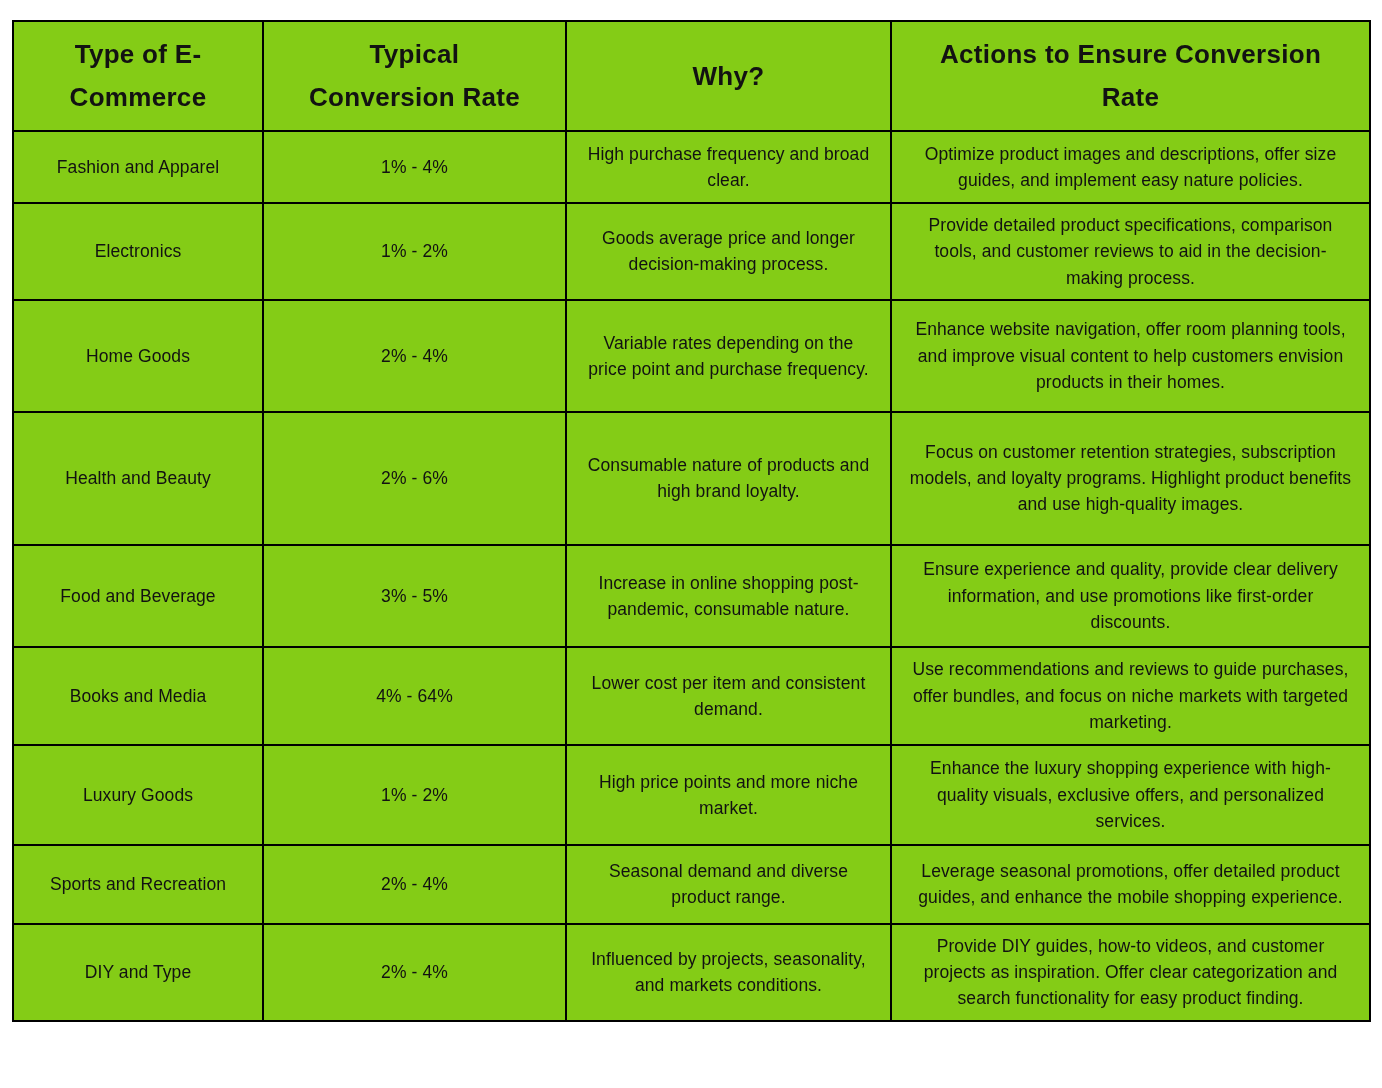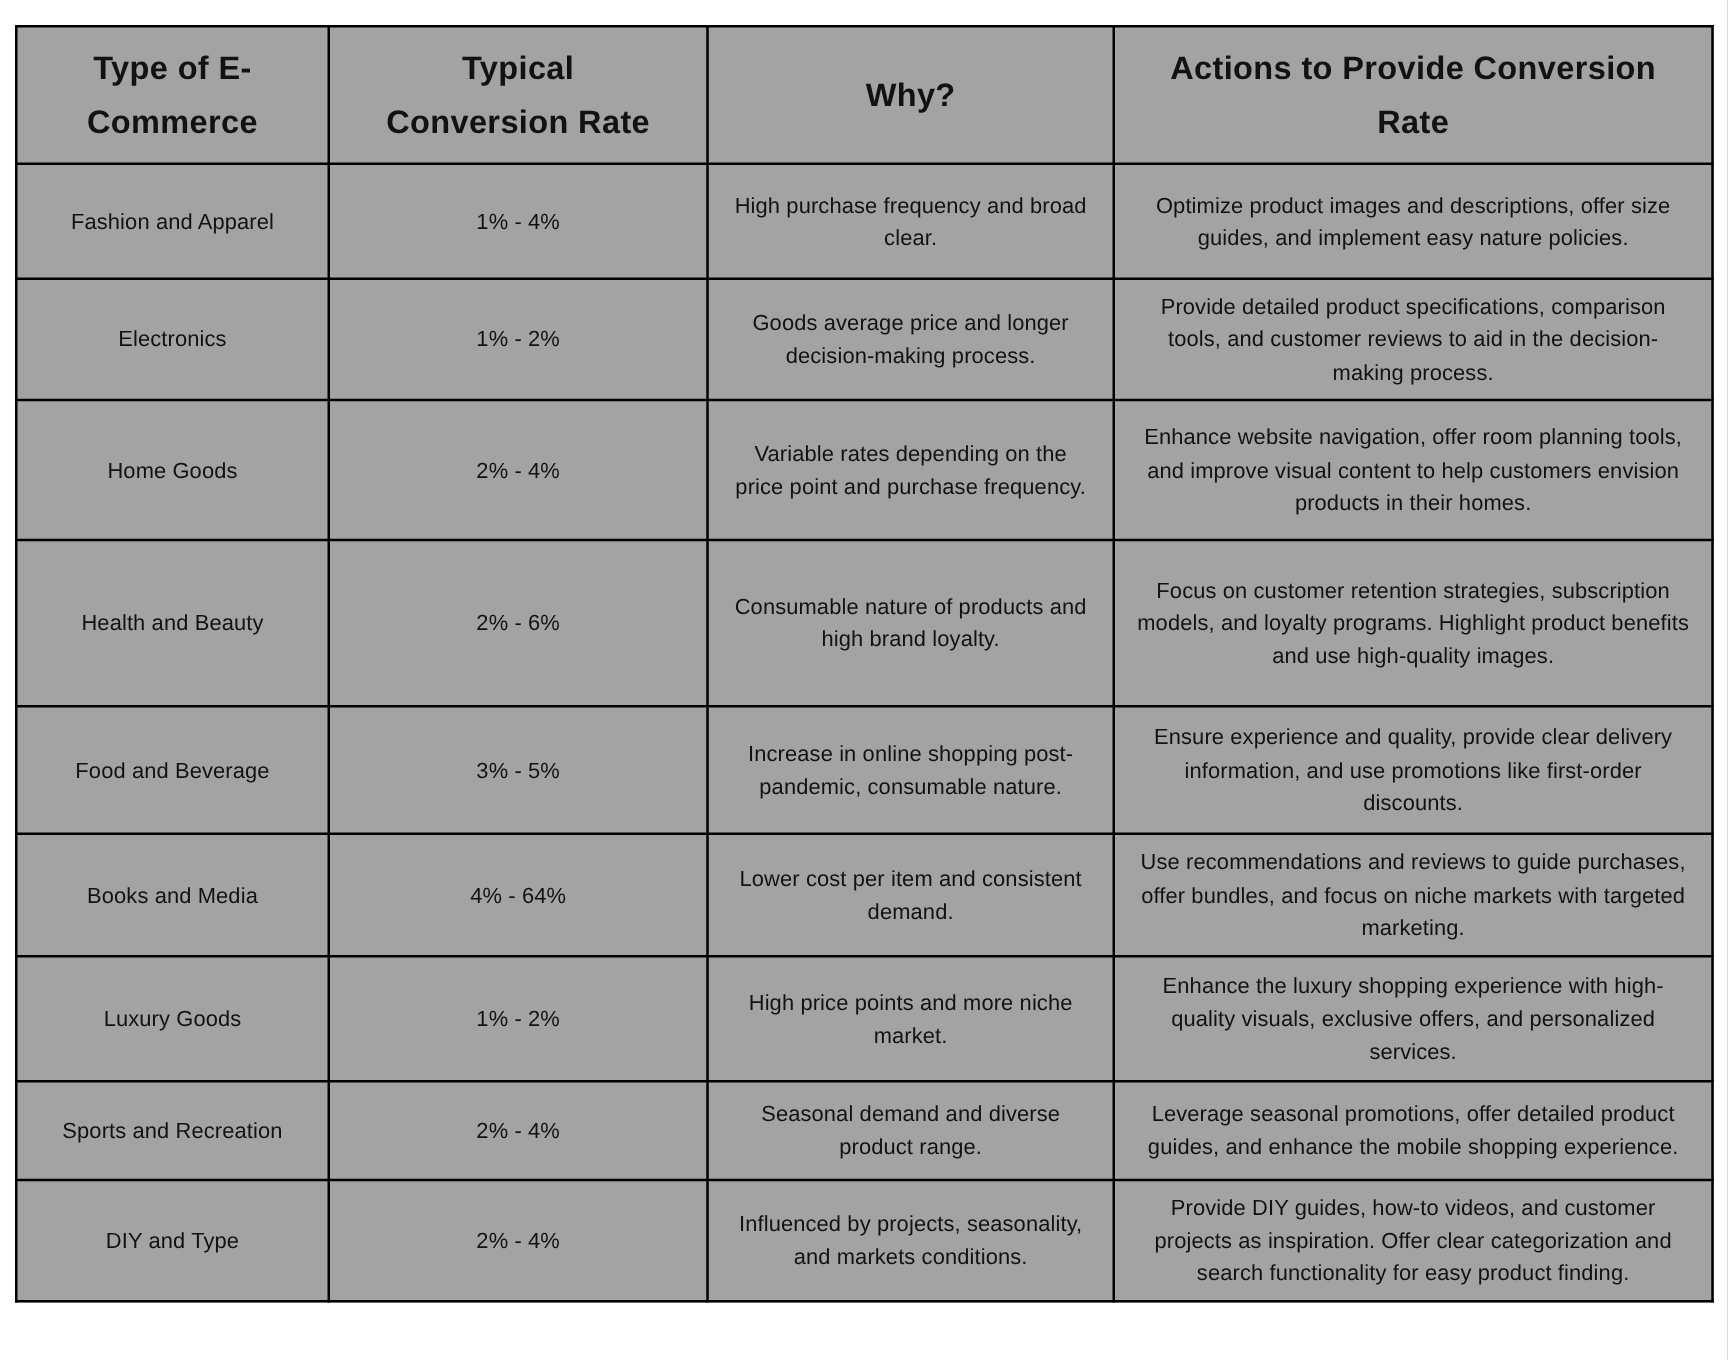--- a/index.html
+++ b/index.html
@@ -21,7 +21,7 @@
     border-collapse: collapse;
     table-layout: fixed;
     width: 1357px;
-    background: #a3a3a3;
+    background: #84cc16;
   }
   .conv-table th, .conv-table td {
     border: 2px solid #000000;

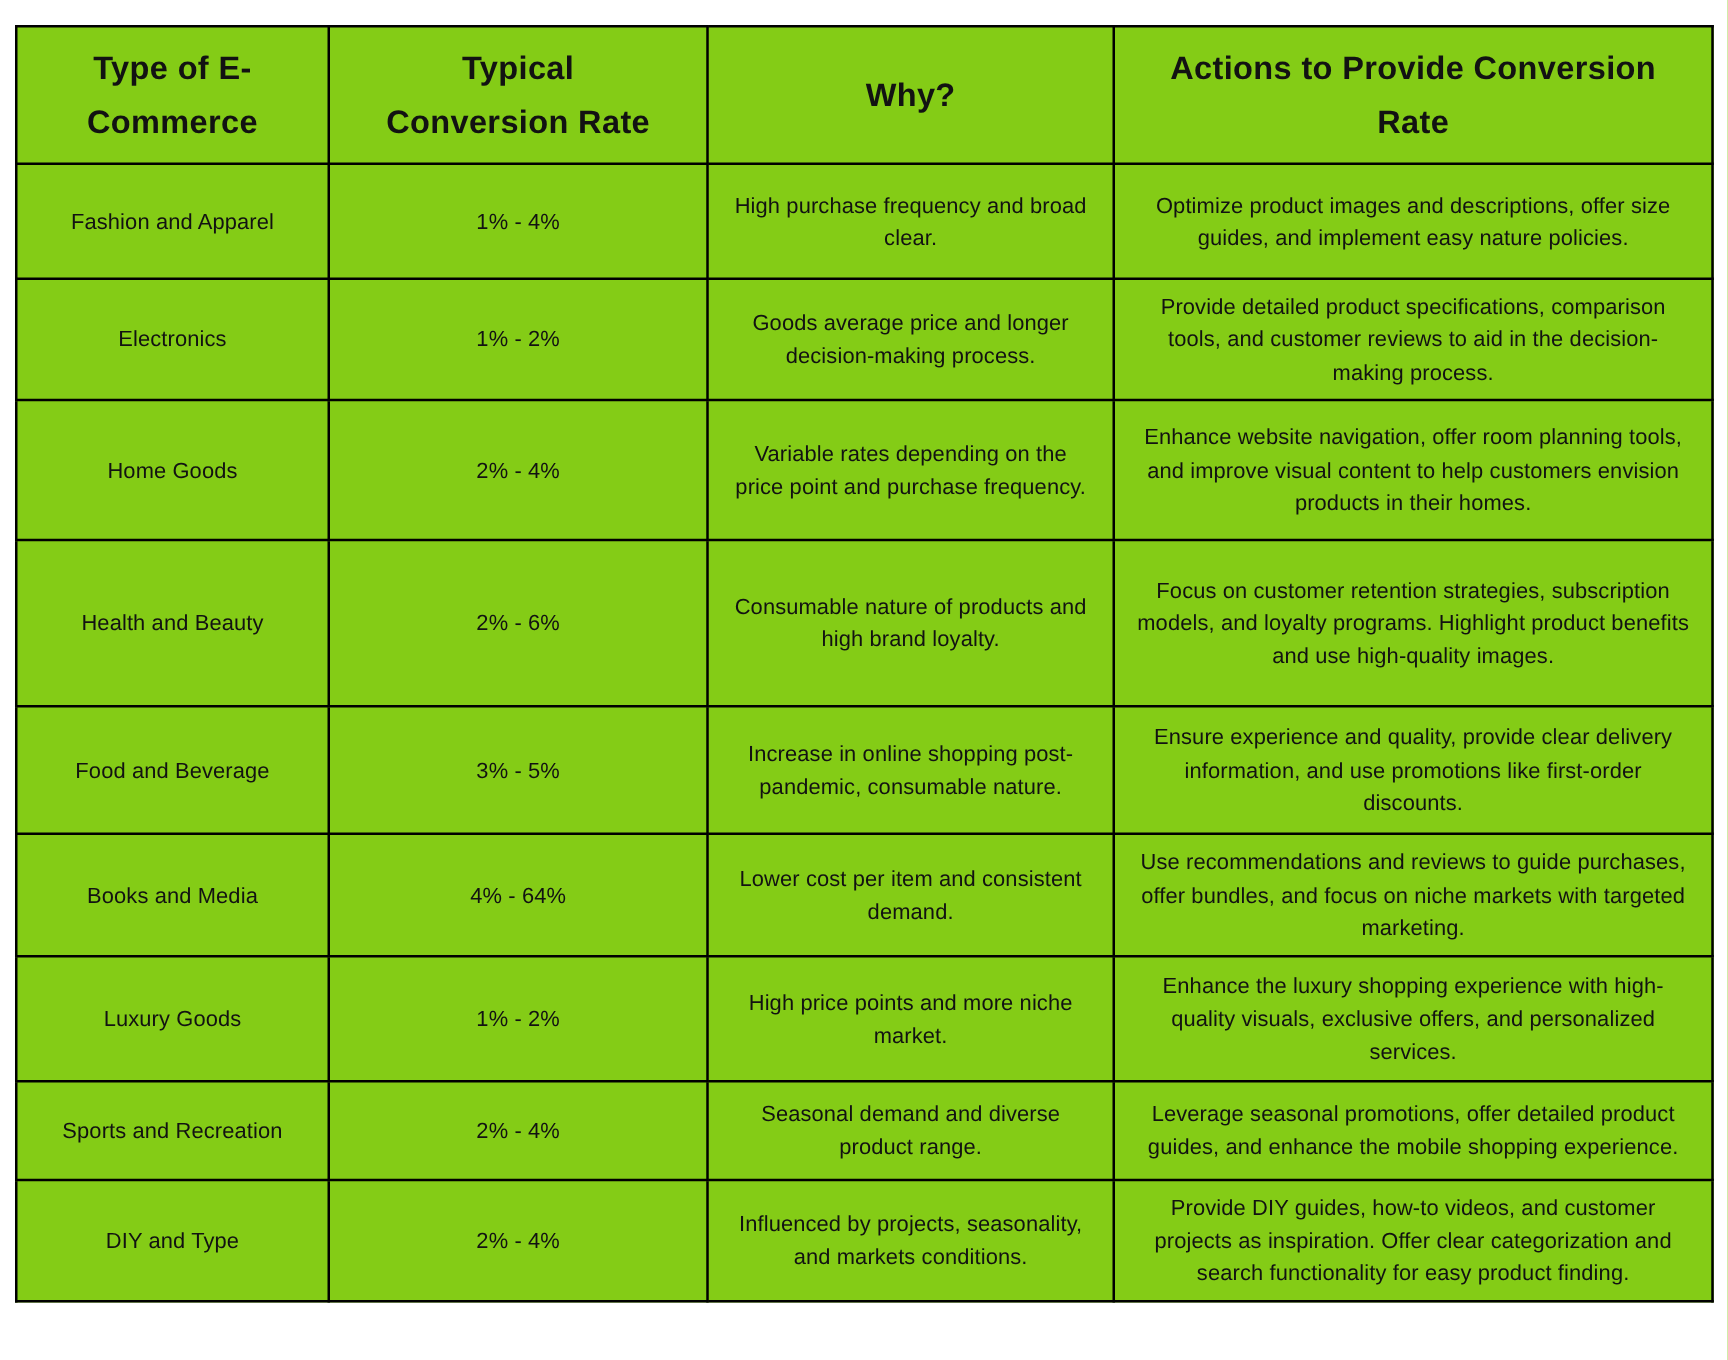--- a/index.html
+++ b/index.html
@@ -79,7 +79,7 @@
         <th class="col-type"><span class="hwrap">Type of E-Commerce</span></th>
         <th class="col-rate"><span class="hwrap">Typical Conversion Rate</span></th>
         <th class="col-why"><span class="hwrap">Why?</span></th>
-        <th class="col-actions"><span class="hwrap">Actions to Provide Conversion Rate</span></th>
+        <th class="col-actions"><span class="hwrap">Actions to Ensure Conversion Rate</span></th>
       </tr>
     </thead>
     <tbody>

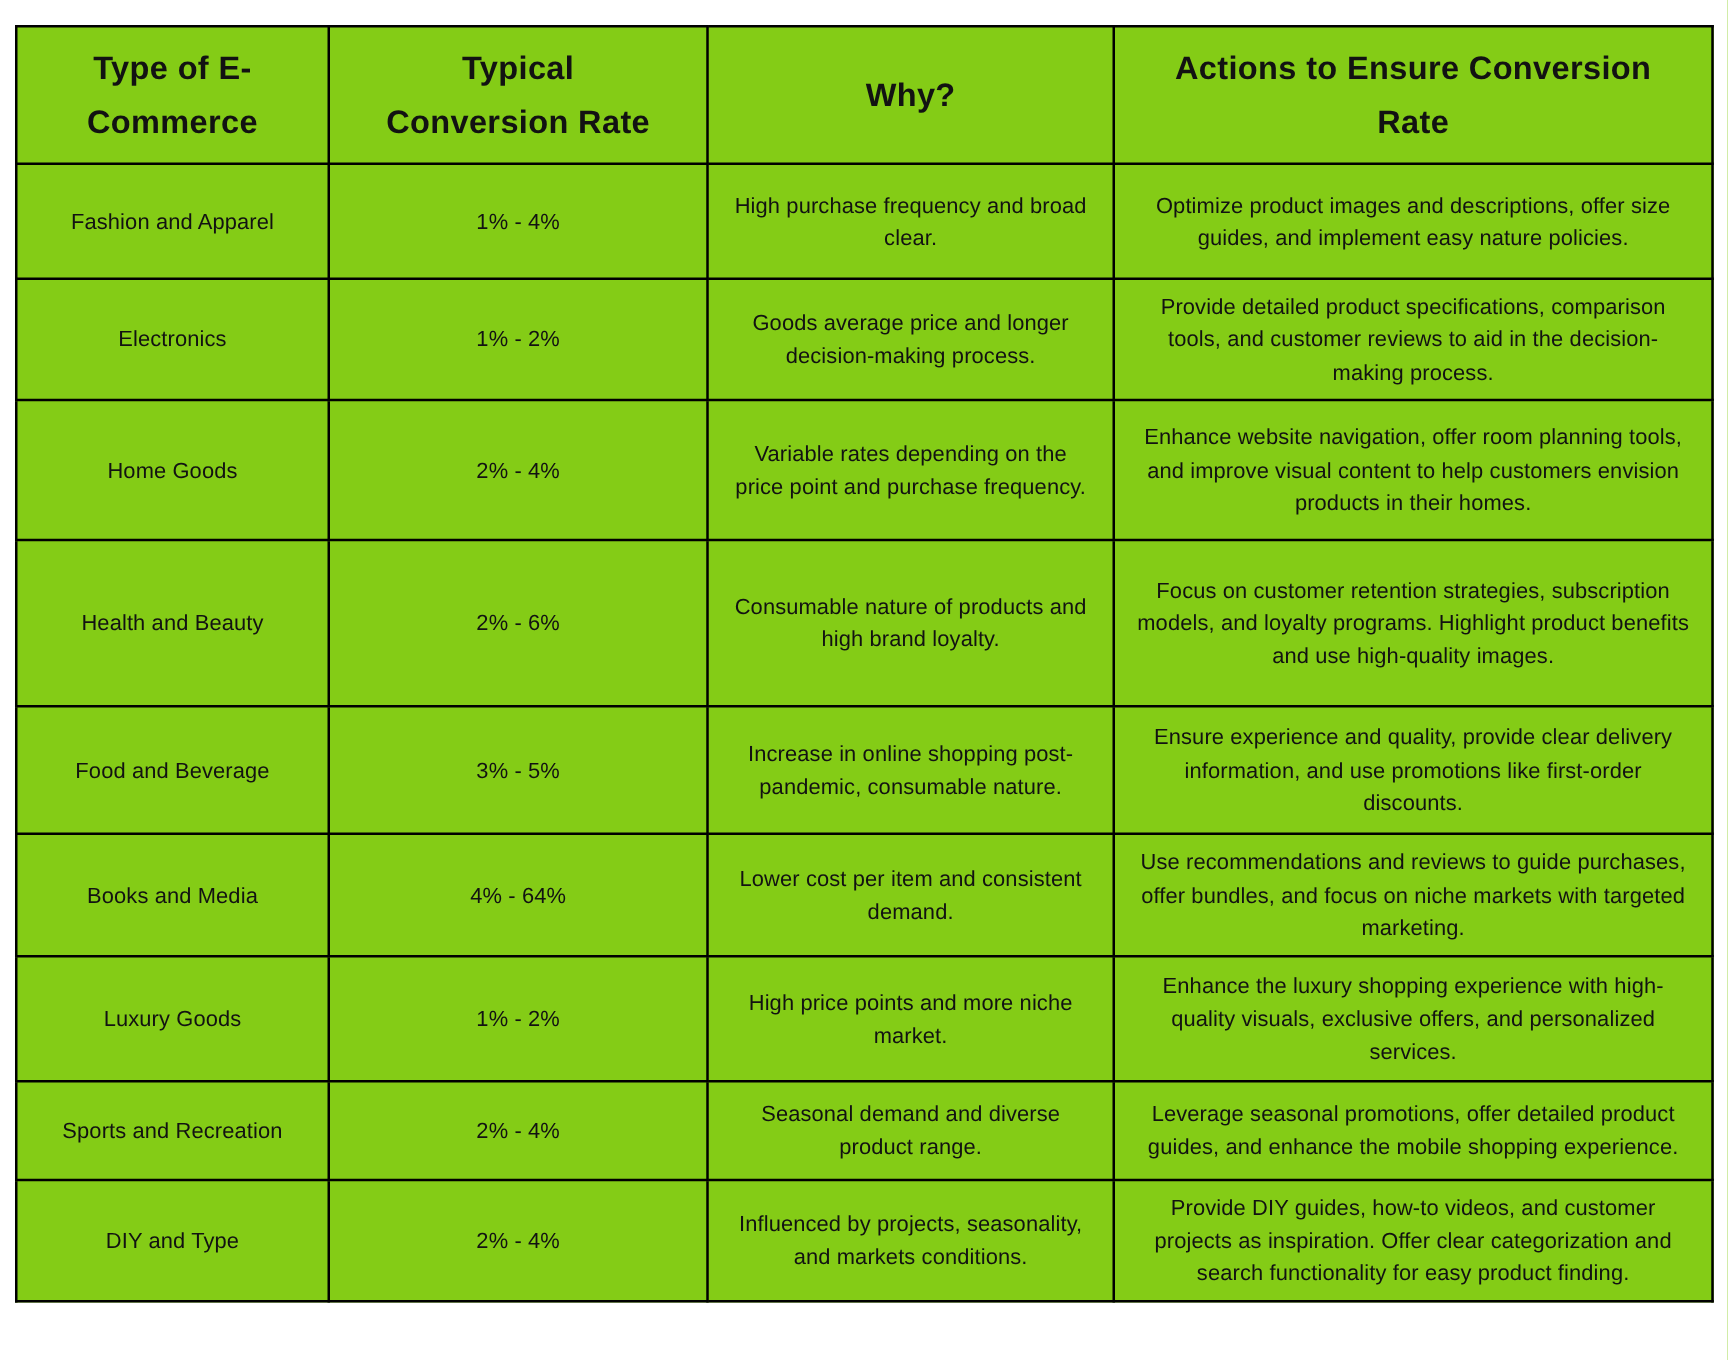--- a/index.html
+++ b/index.html
@@ -53,7 +53,7 @@
   col.c3 { width: 325px; }
   col.c4 { width: 479px; }
   
-  tbody tr:nth-child(1) { height: 92px; }
+  tbody tr:nth-child(1) { height: 72px; }
   tbody tr:nth-child(2) { height: 95px;  }
   tbody tr:nth-child(3) { height: 112px; }
   tbody tr:nth-child(4) { height: 133px; }

